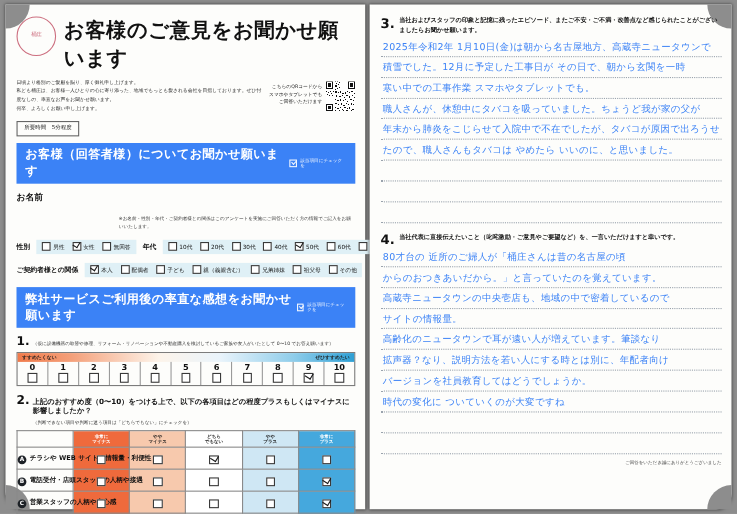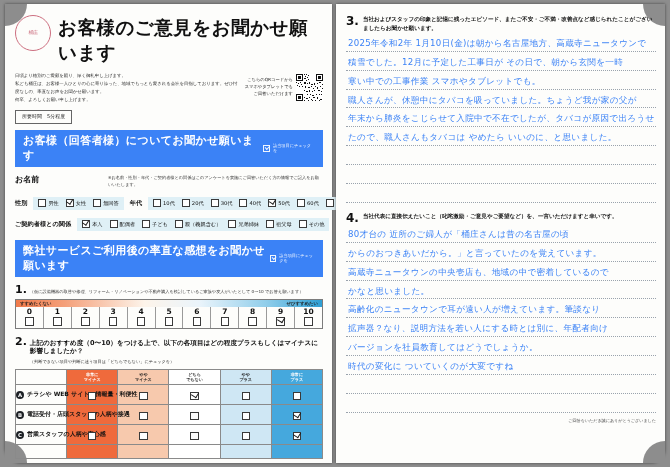--- a/index.html
+++ b/index.html
@@ -59,7 +59,7 @@
   .band-n .bx::after{content:"";position:absolute;left:.6px;top:.3px;width:3px;height:1.6px;
     border-left:.8px solid #fff;border-bottom:.8px solid #fff;transform:rotate(-45deg);}
 
-  .namerow{display:flex;align-items:flex-start;gap:10px;margin-top:7px;}
+  .namerow{display:flex;align-items:flex-start;gap:10px;margin-top:7px;flex-direction:column;}
   .lbl{font-size:8px;font-weight:bold;color:#111;flex:0 0 auto;}
   .note{font-size:4.2px;line-height:1.75;color:#333;margin-left:auto;width:215px;}
 

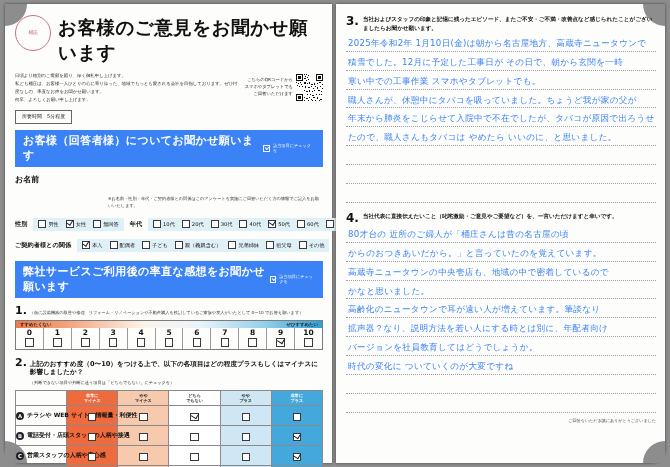--- a/index.html
+++ b/index.html
@@ -510,7 +510,7 @@
           <div class="hwline">80才台の 近所のご婦人が「桶庄さんは昔の名古屋の頃</div>
           <div class="hwline">からのおつきあいだから。」と言っていたのを覚えています。</div>
           <div class="hwline">高蔵寺ニュータウンの中央壱店も、地域の中で密着しているので</div>
-          <div class="hwline">かなと思いました。</div>
+          <div class="hwline">サイトの情報量。</div>
           <div class="hwline">高齢化のニュータウンで耳が遠い人が増えています。筆談なり</div>
           <div class="hwline">拡声器？なり、説明方法を若い人にする時とは別に、年配者向け</div>
           <div class="hwline">バージョンを社員教育してはどうでしょうか。</div>

